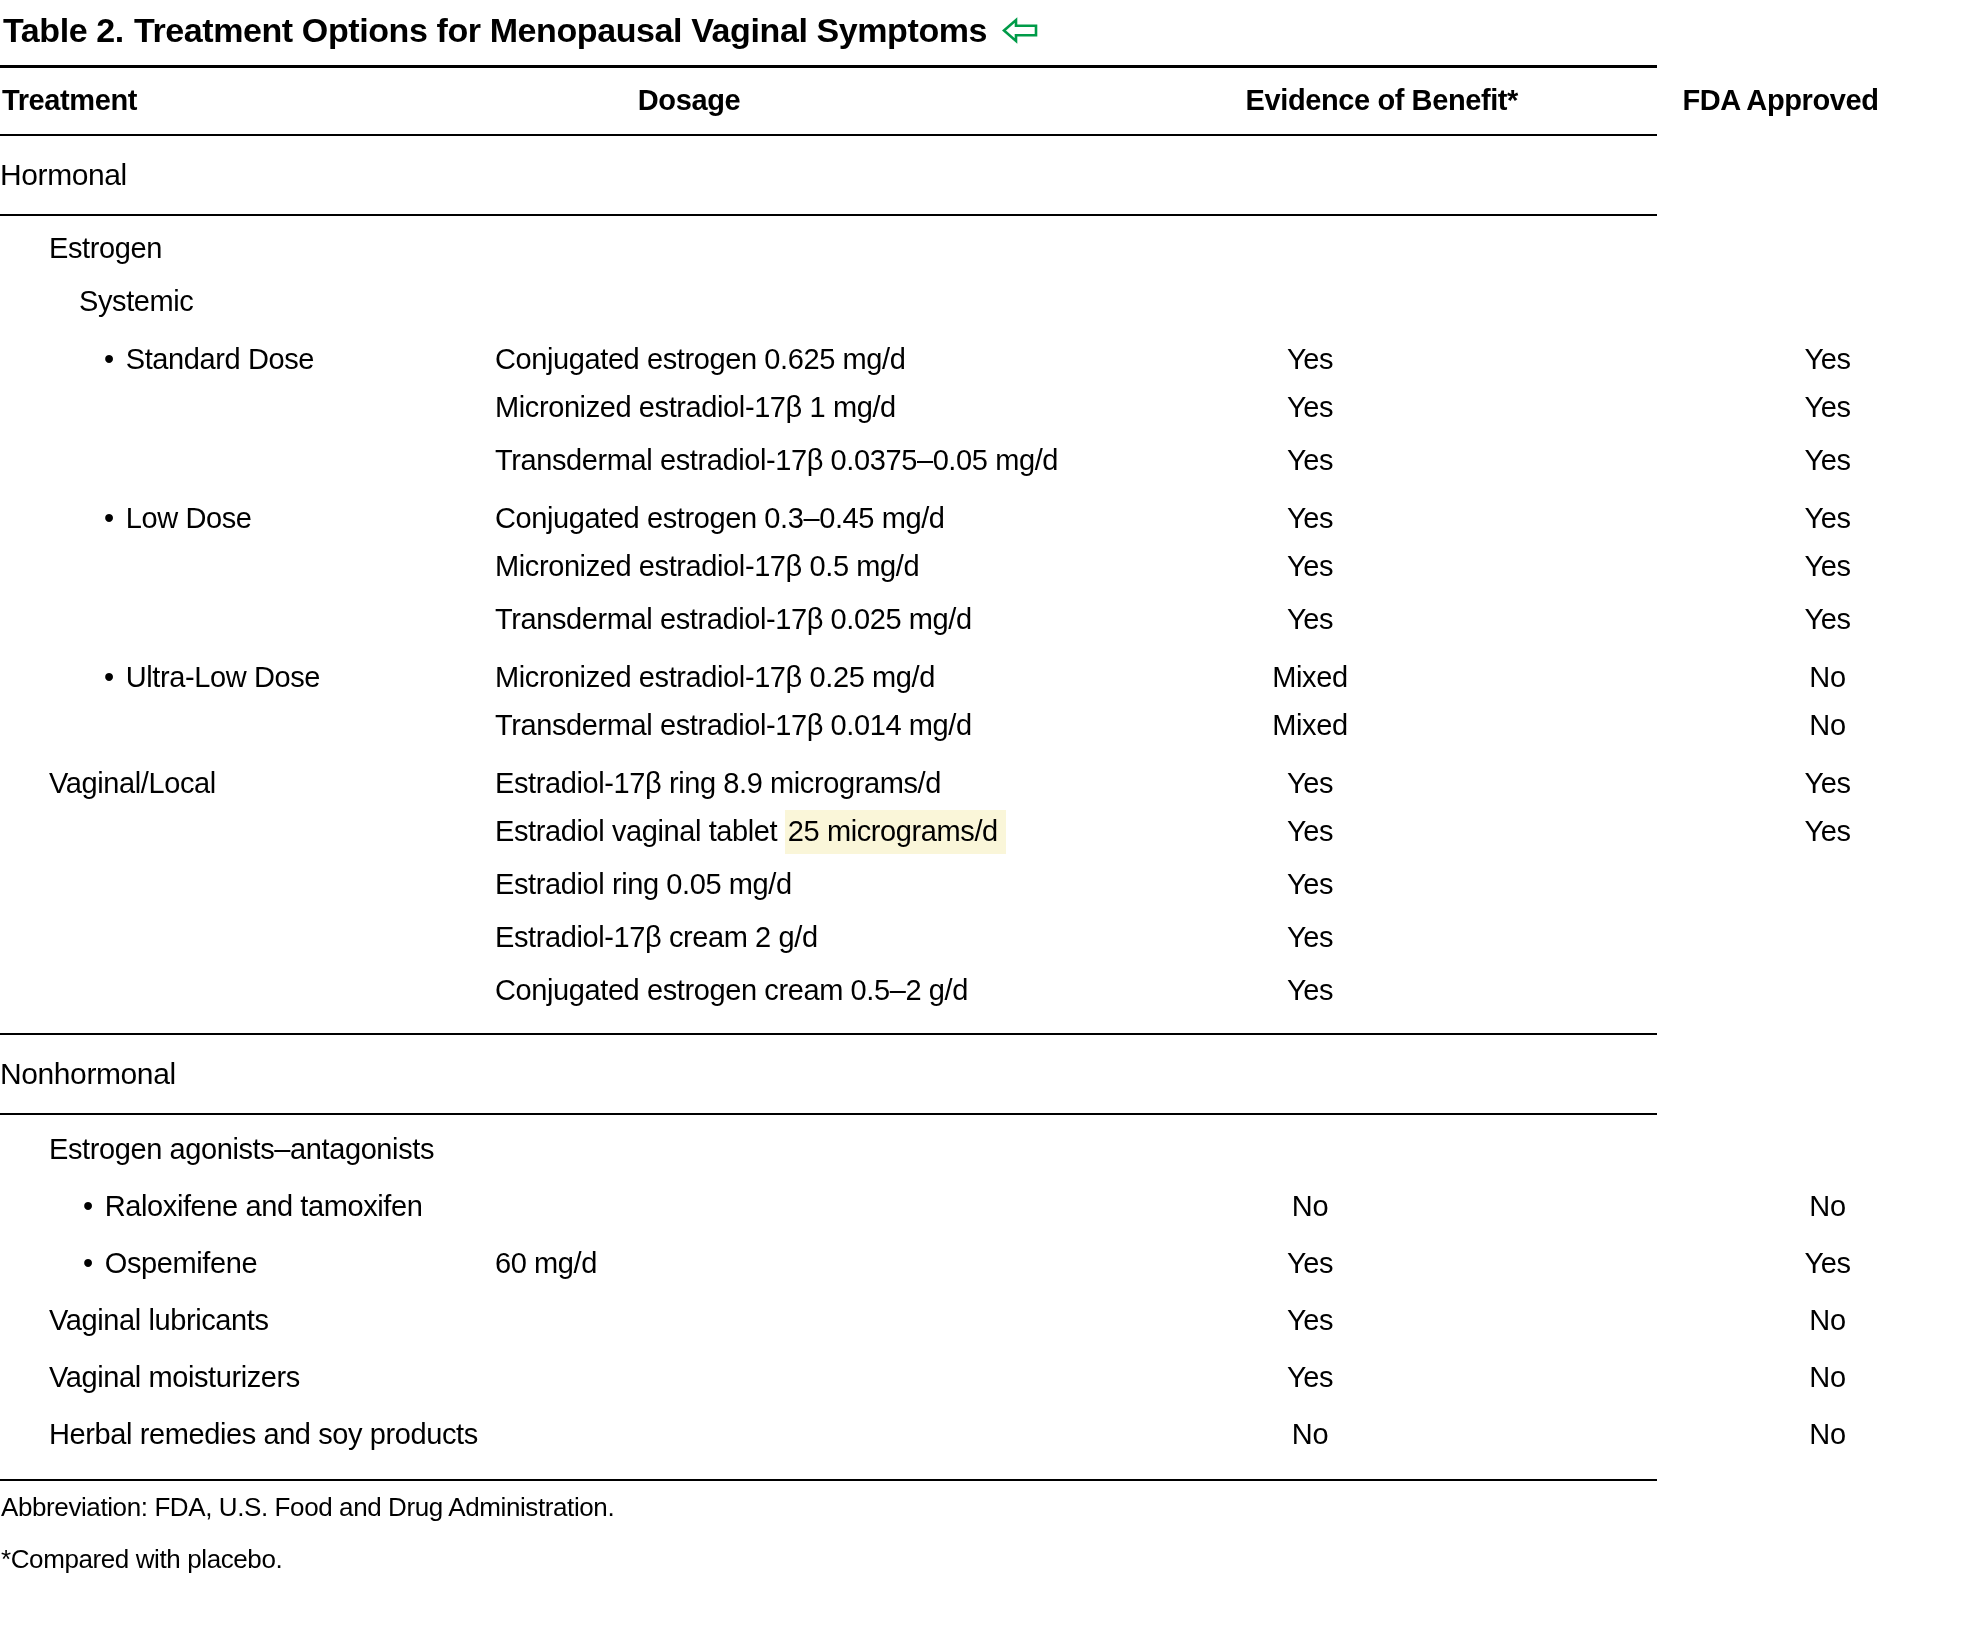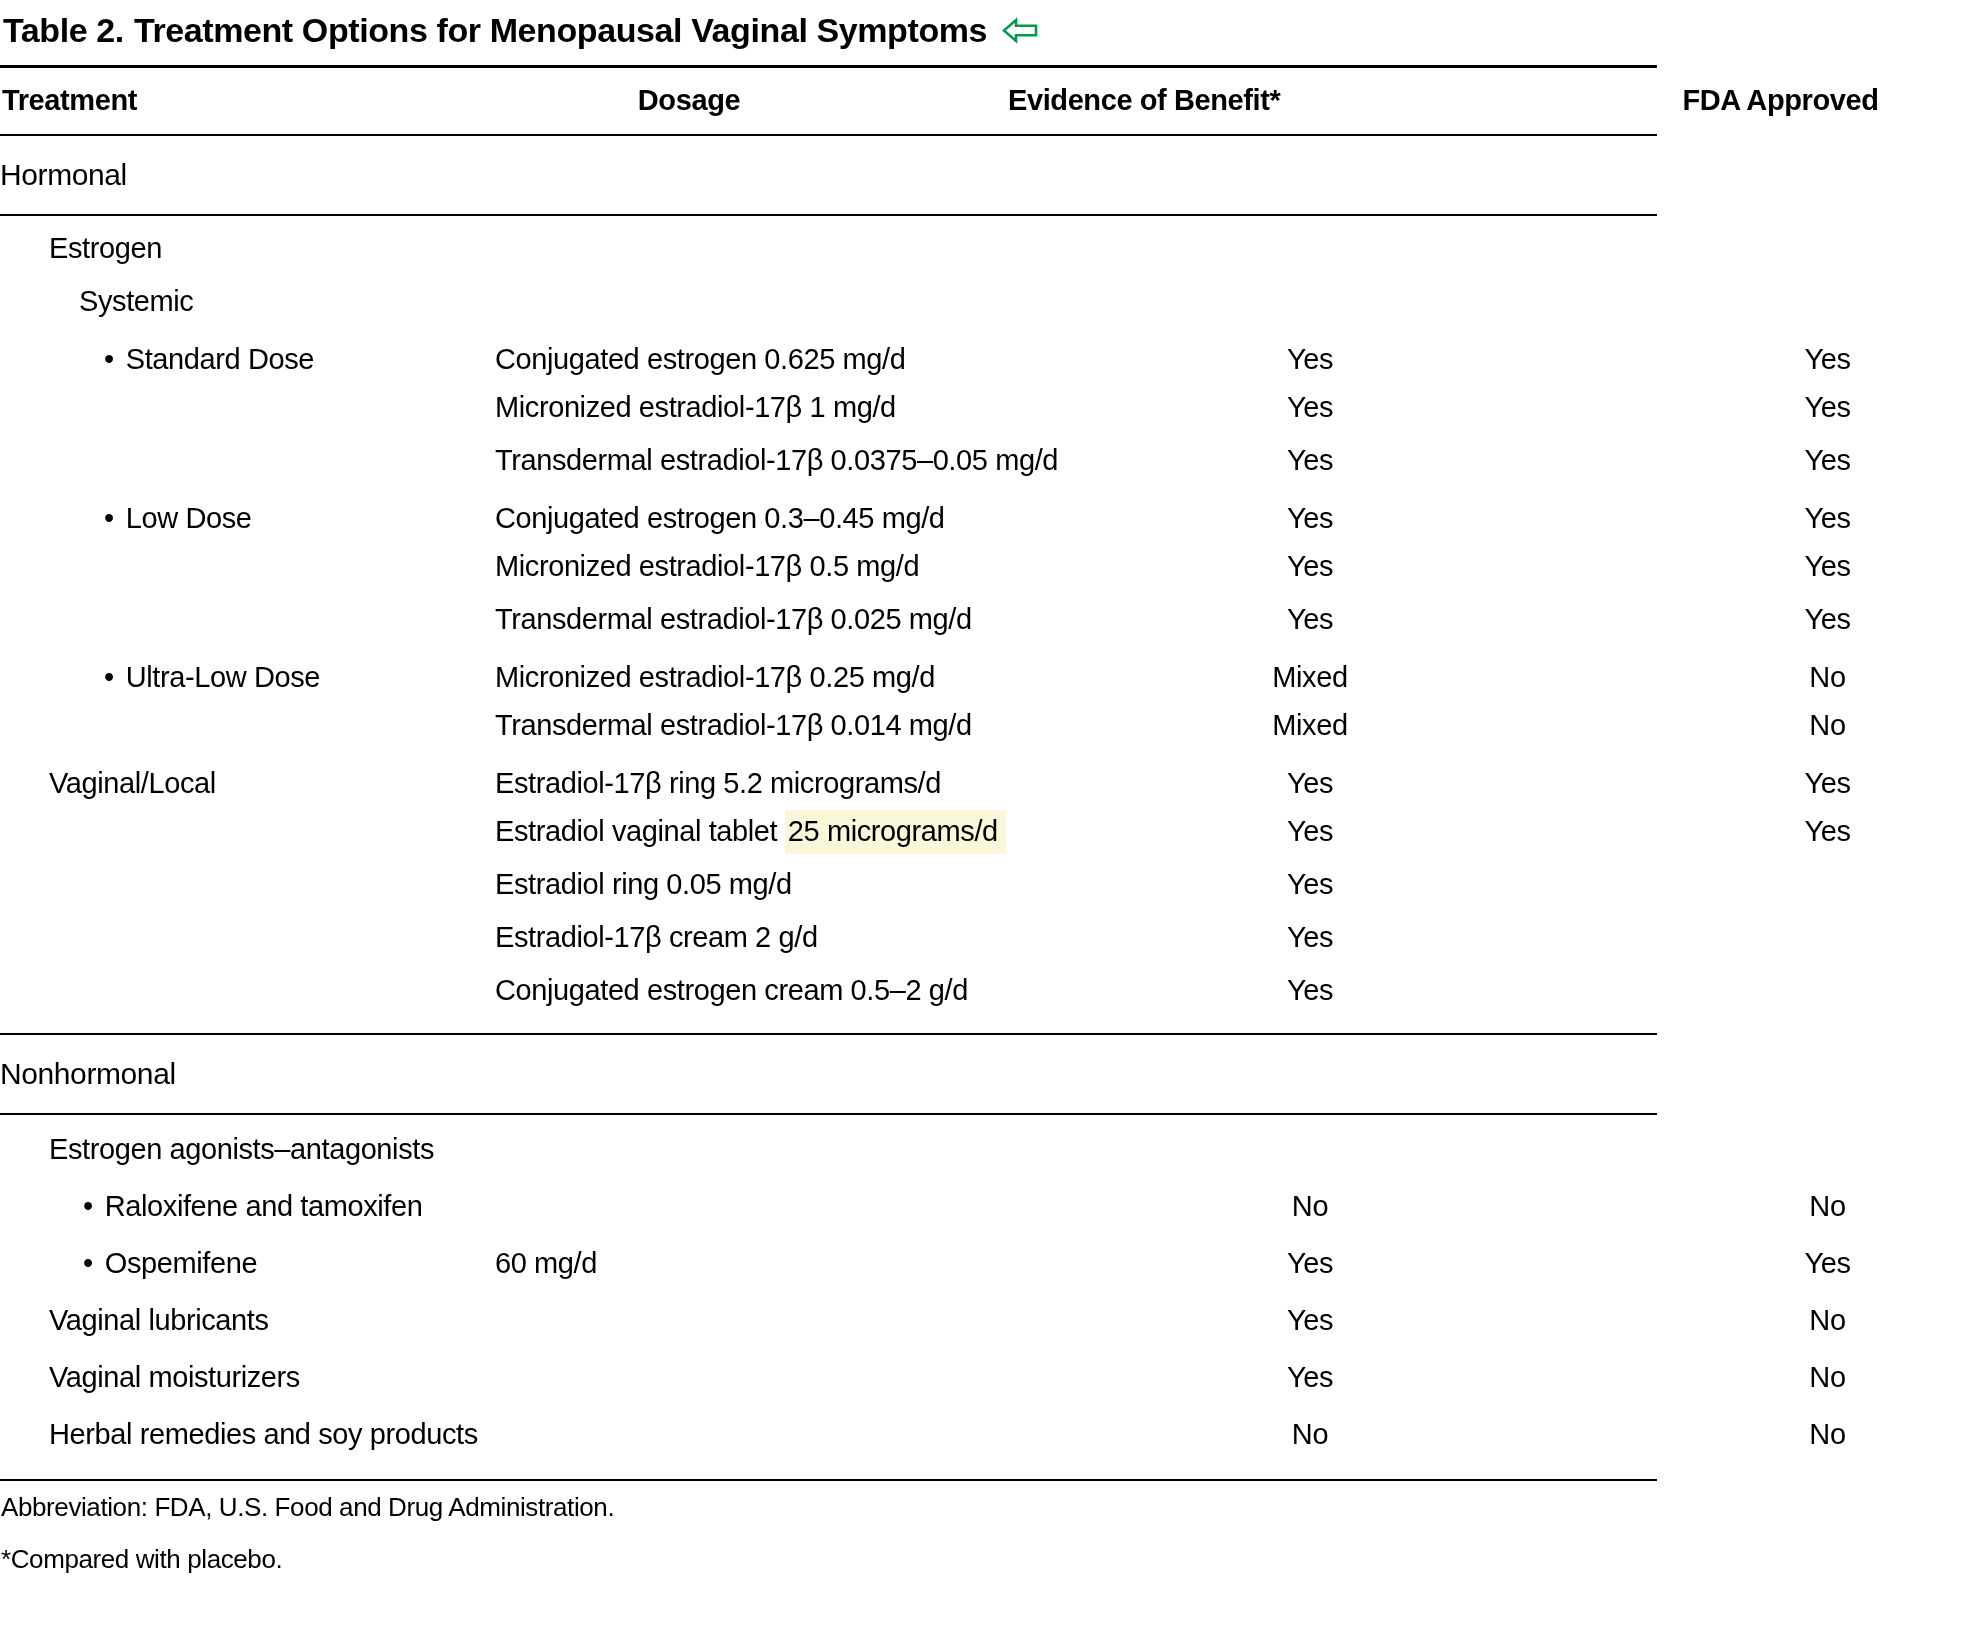--- a/index.html
+++ b/index.html
@@ -39,7 +39,7 @@
   .hdr { min-height: 66px; font-weight: 700; font-size: 29px; }
   .hdr .c-treat { padding-left: 2px; }
   .hdr .c-dose  { text-align: center; padding-right: 78px; }
-  .hdr .c-ev    { text-align: left; }
+  .hdr .c-ev    { text-align: right; }
   .hdr .c-fda   { text-align: center; padding-left: 64px; }
 
   .band {

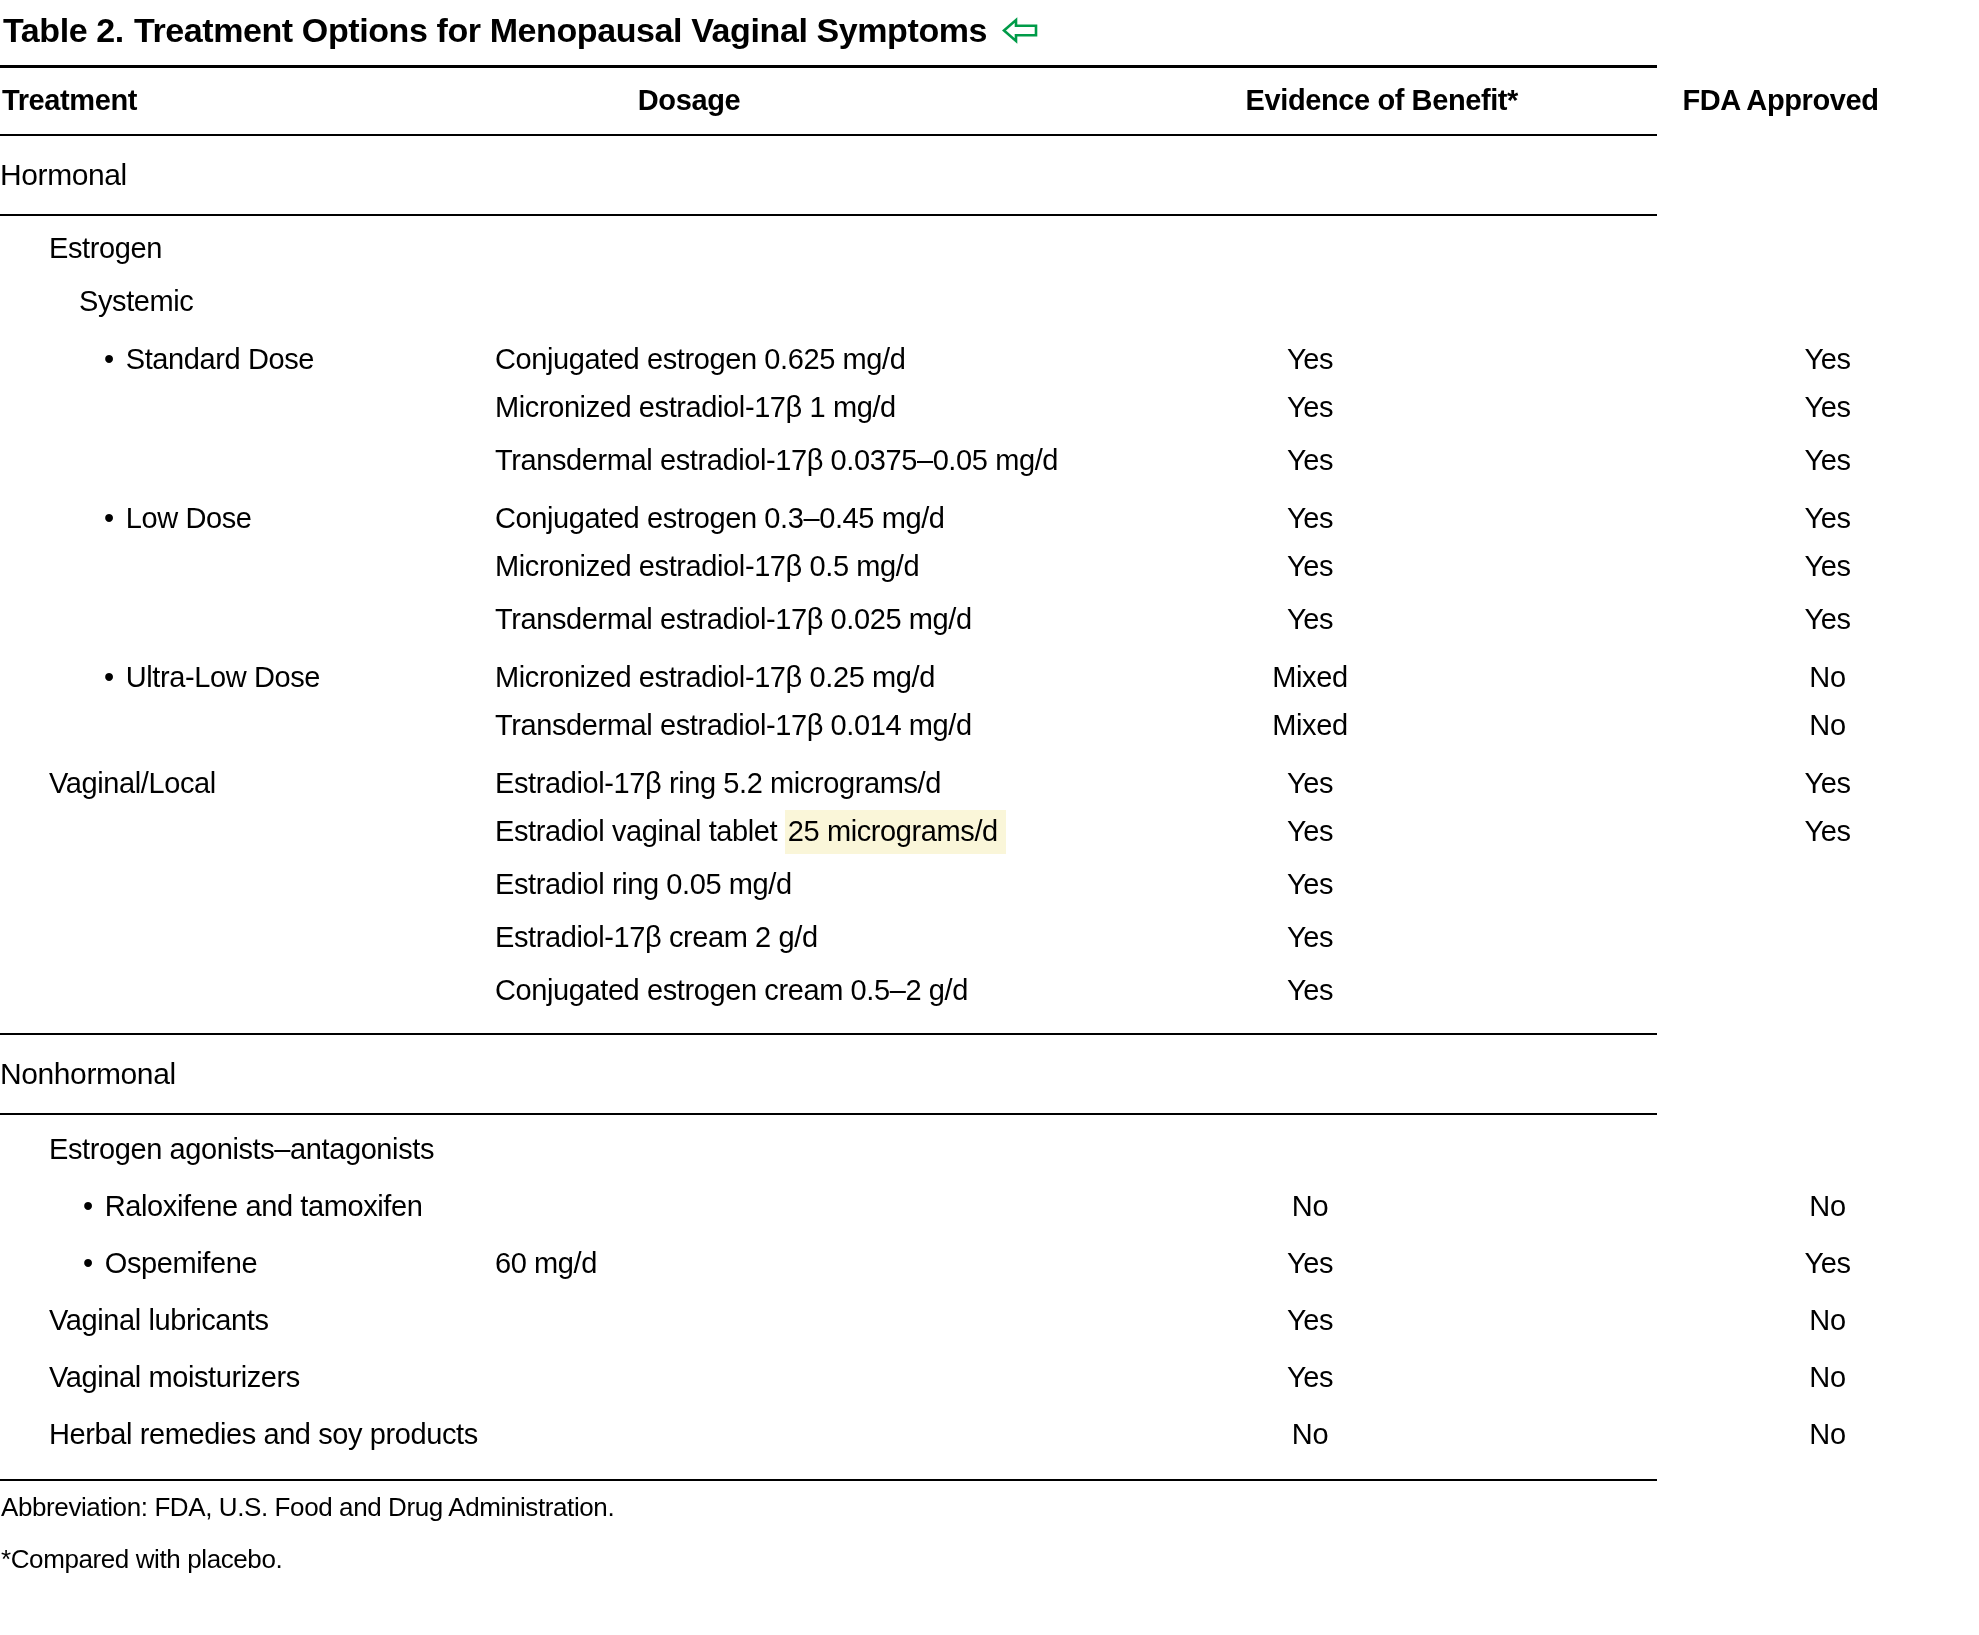--- a/index.html
+++ b/index.html
@@ -175,7 +175,7 @@
 
   <div class="grid-row row gap">
     <div class="cell c-treat"><span class="t-label">Vaginal/Local</span></div>
-    <div class="cell c-dose"><span class="d-prefix">Estradiol-17β ring 5.2 micrograms/d</span><span class="d-hl"></span></div>
+    <div class="cell c-dose"><span class="d-prefix">Estradiol-17β ring 8.9 micrograms/d</span><span class="d-hl"></span></div>
     <div class="cell c-ev">Yes</div>
     <div class="cell c-fda">Yes</div>
   </div>

